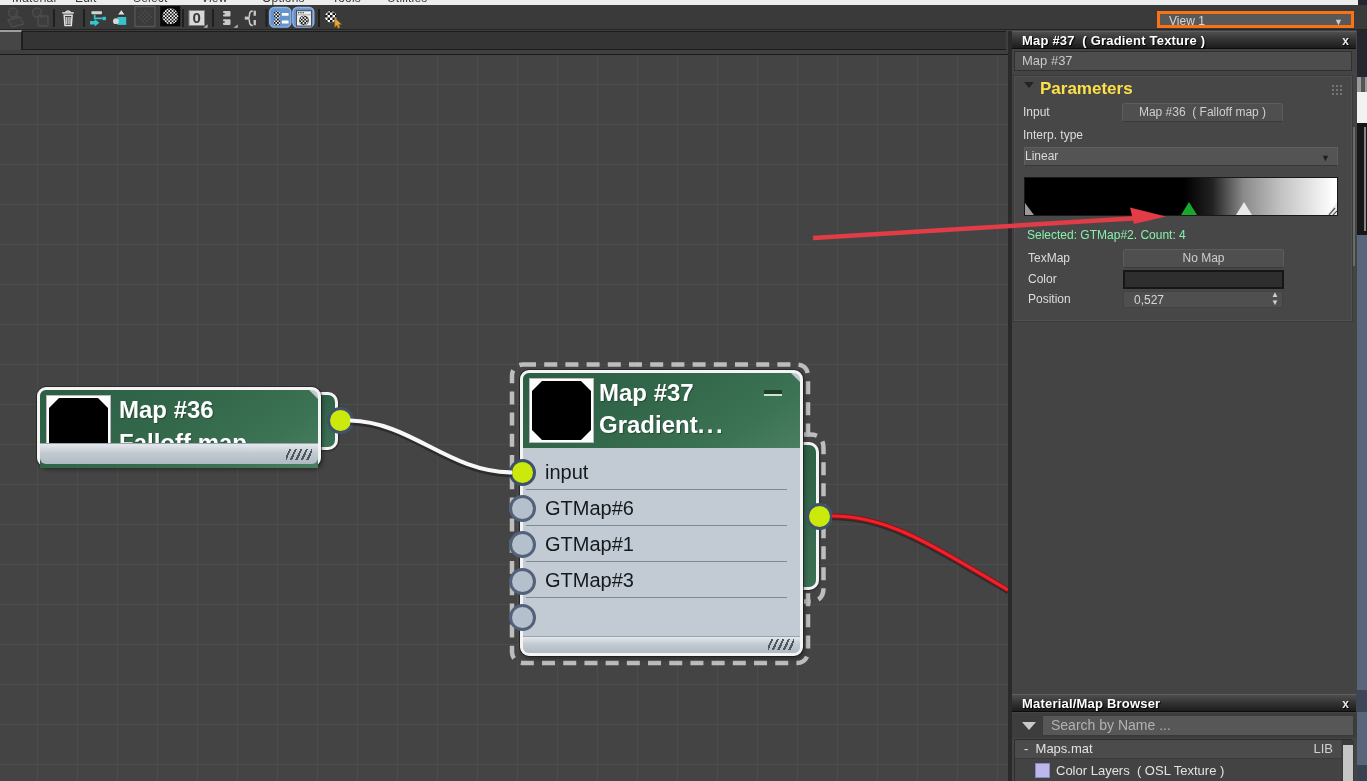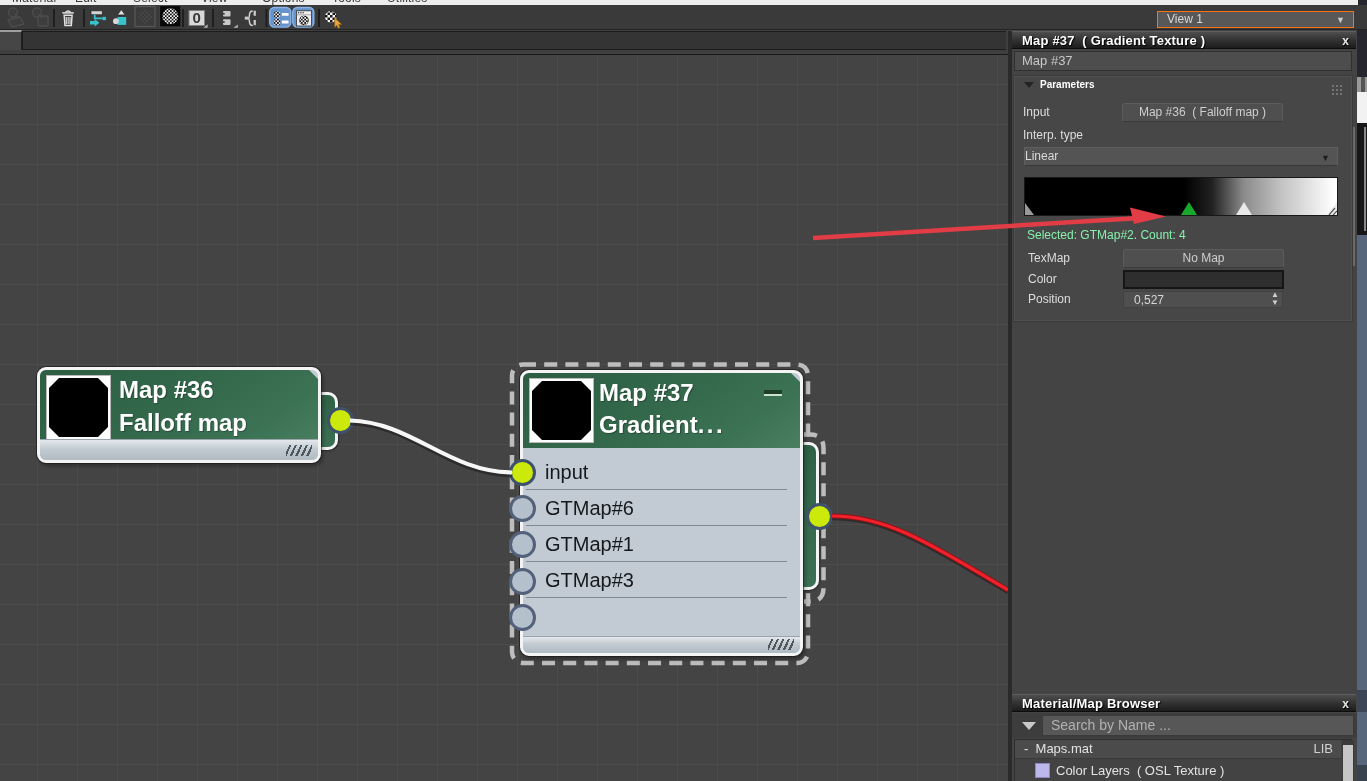--- a/index.html
+++ b/index.html
@@ -296,7 +296,7 @@
   <div class="abs" style="left:0;top:765px;width:11px;height:16px;background:#39424f"></div>
 </div>
 
-<div class="abs" style="left:1157px;top:11px;width:197px;height:17px;background:#585858;border:1px solid #f97316;z-index:26;color:#d8d8d8;font-size:12px;line-height:15px;padding-left:9px">View 1
+<div class="abs" style="left:1157px;top:11px;width:197px;height:17px;background:#585858;border:3px solid #f97316;z-index:26;color:#d8d8d8;font-size:12px;line-height:15px;padding-left:9px">View 1
   <span style="position:absolute;right:8px;top:1px;color:#c9c9c9;font-size:9px">▼</span>
 </div>
 

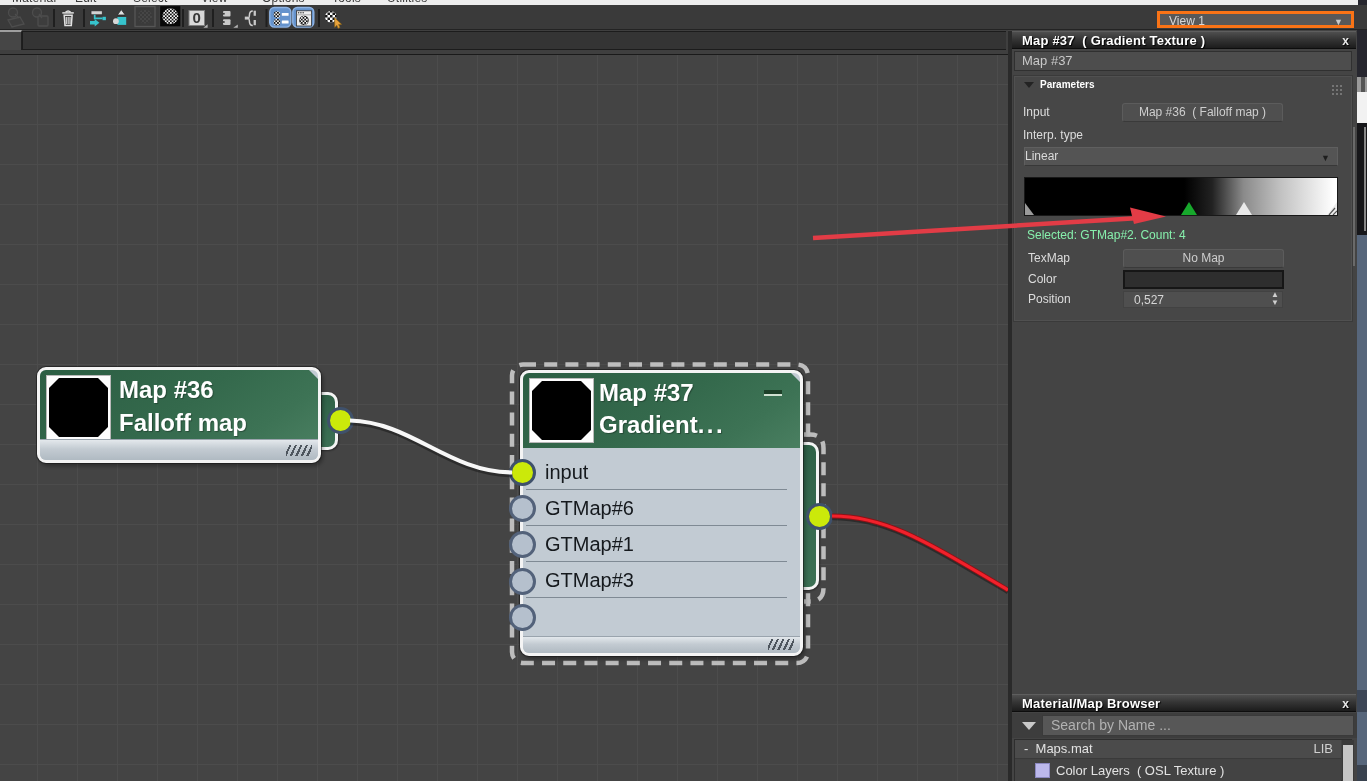--- a/index.html
+++ b/index.html
@@ -225,7 +225,7 @@
   <div class="abs" style="left:2px;top:20px;width:338px;height:20px;background:#4d4d4d;border:1px solid #303030;color:#c9c9c9;font-size:13px;line-height:18px;padding-left:7px">Map #37</div>
   <div class="abs" style="left:1px;top:44px;width:340px;height:247px;background:#474747;border:1px solid #3a3a3a;box-shadow:inset 0 0 0 1px #505050">
     <div class="abs" style="left:10px;top:6px;width:0;height:0;border-left:5px solid transparent;border-right:5px solid transparent;border-top:6px solid #232323"></div>
-    <div class="abs" style="left:26px;top:3px;color:#ffffff;font-weight:bold;font-size:10px">Parameters</div>
+    <div class="abs" style="left:26px;top:3px;color:#fde047;font-weight:bold;font-size:17px">Parameters</div>
     <svg class="abs" style="right:9px;top:9px" width="11" height="11">
           <g fill="#757575">
             <rect x="0" y="0" width="2" height="2"></rect>

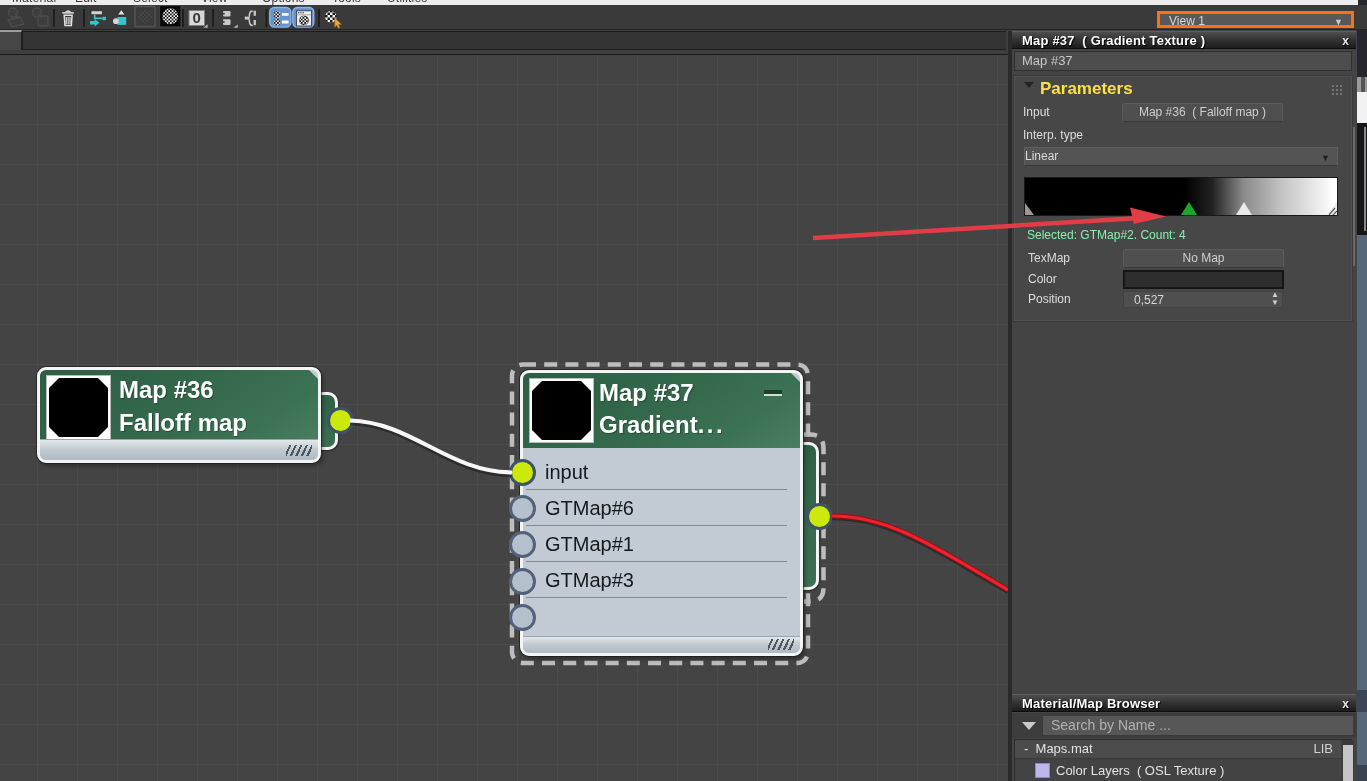--- a/index.html
+++ b/index.html
@@ -171,7 +171,7 @@
   <div class="ntab" style="left:317px;top:337px;width:21px;height:58px;z-index:2"></div>
   <div class="ntab" style="left:794px;top:387px;width:25px;height:148px;z-index:2"></div>
 
-  <div class="node" style="left:37px;top:312px;width:284px;height:96px;z-index:3">
+  <div class="node" style="left:37px;top:332px;width:284px;height:80px;z-index:3">
     <div class="nhead">
           <div class="thumb">
             <i></i>

